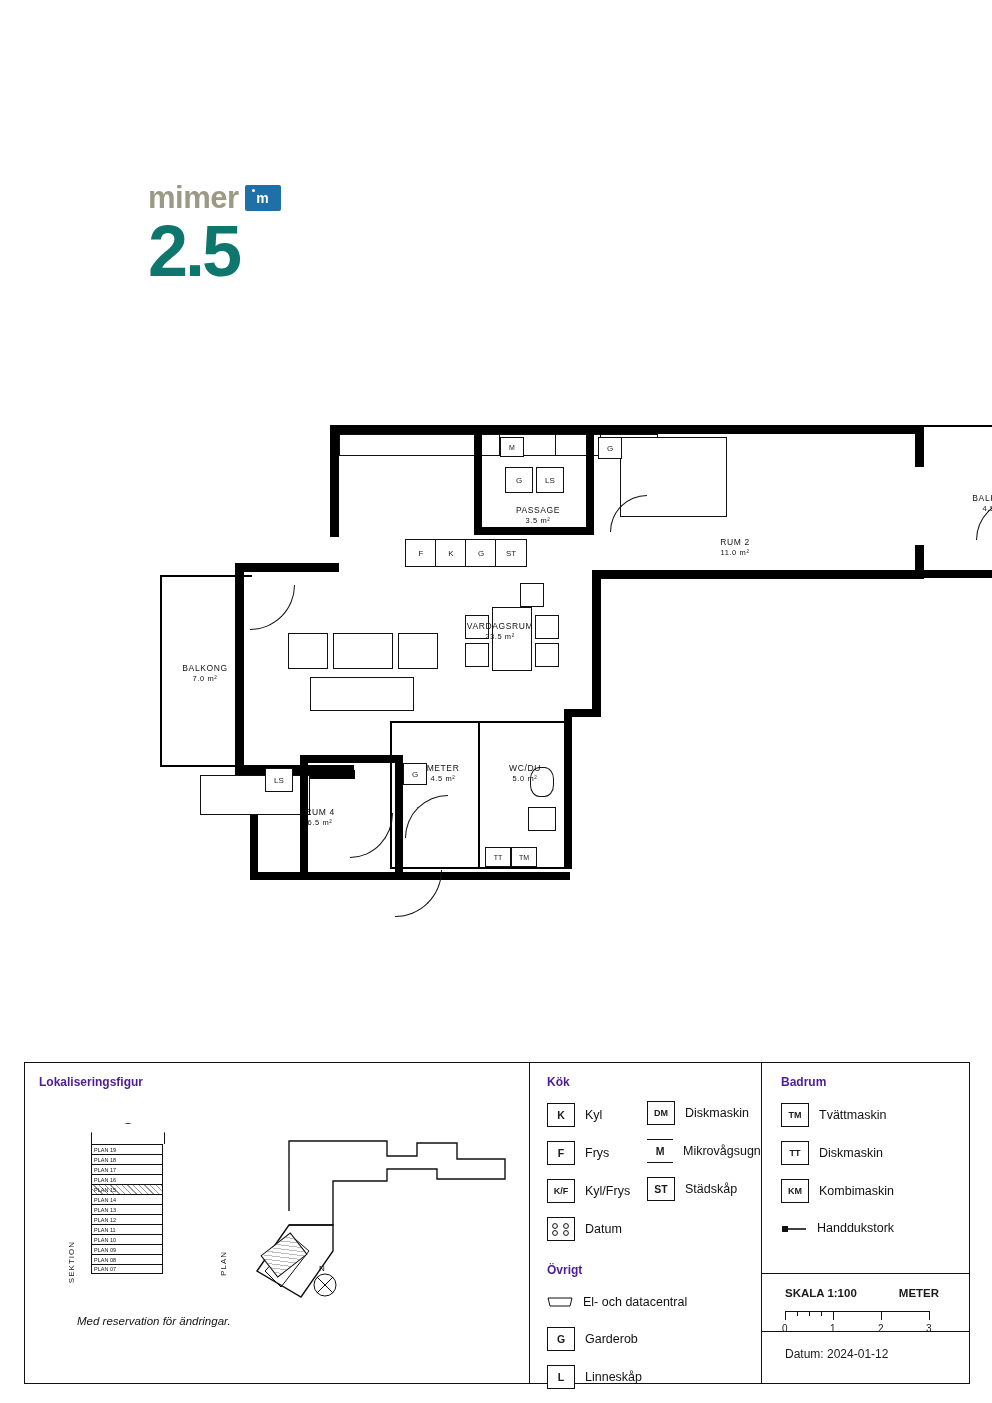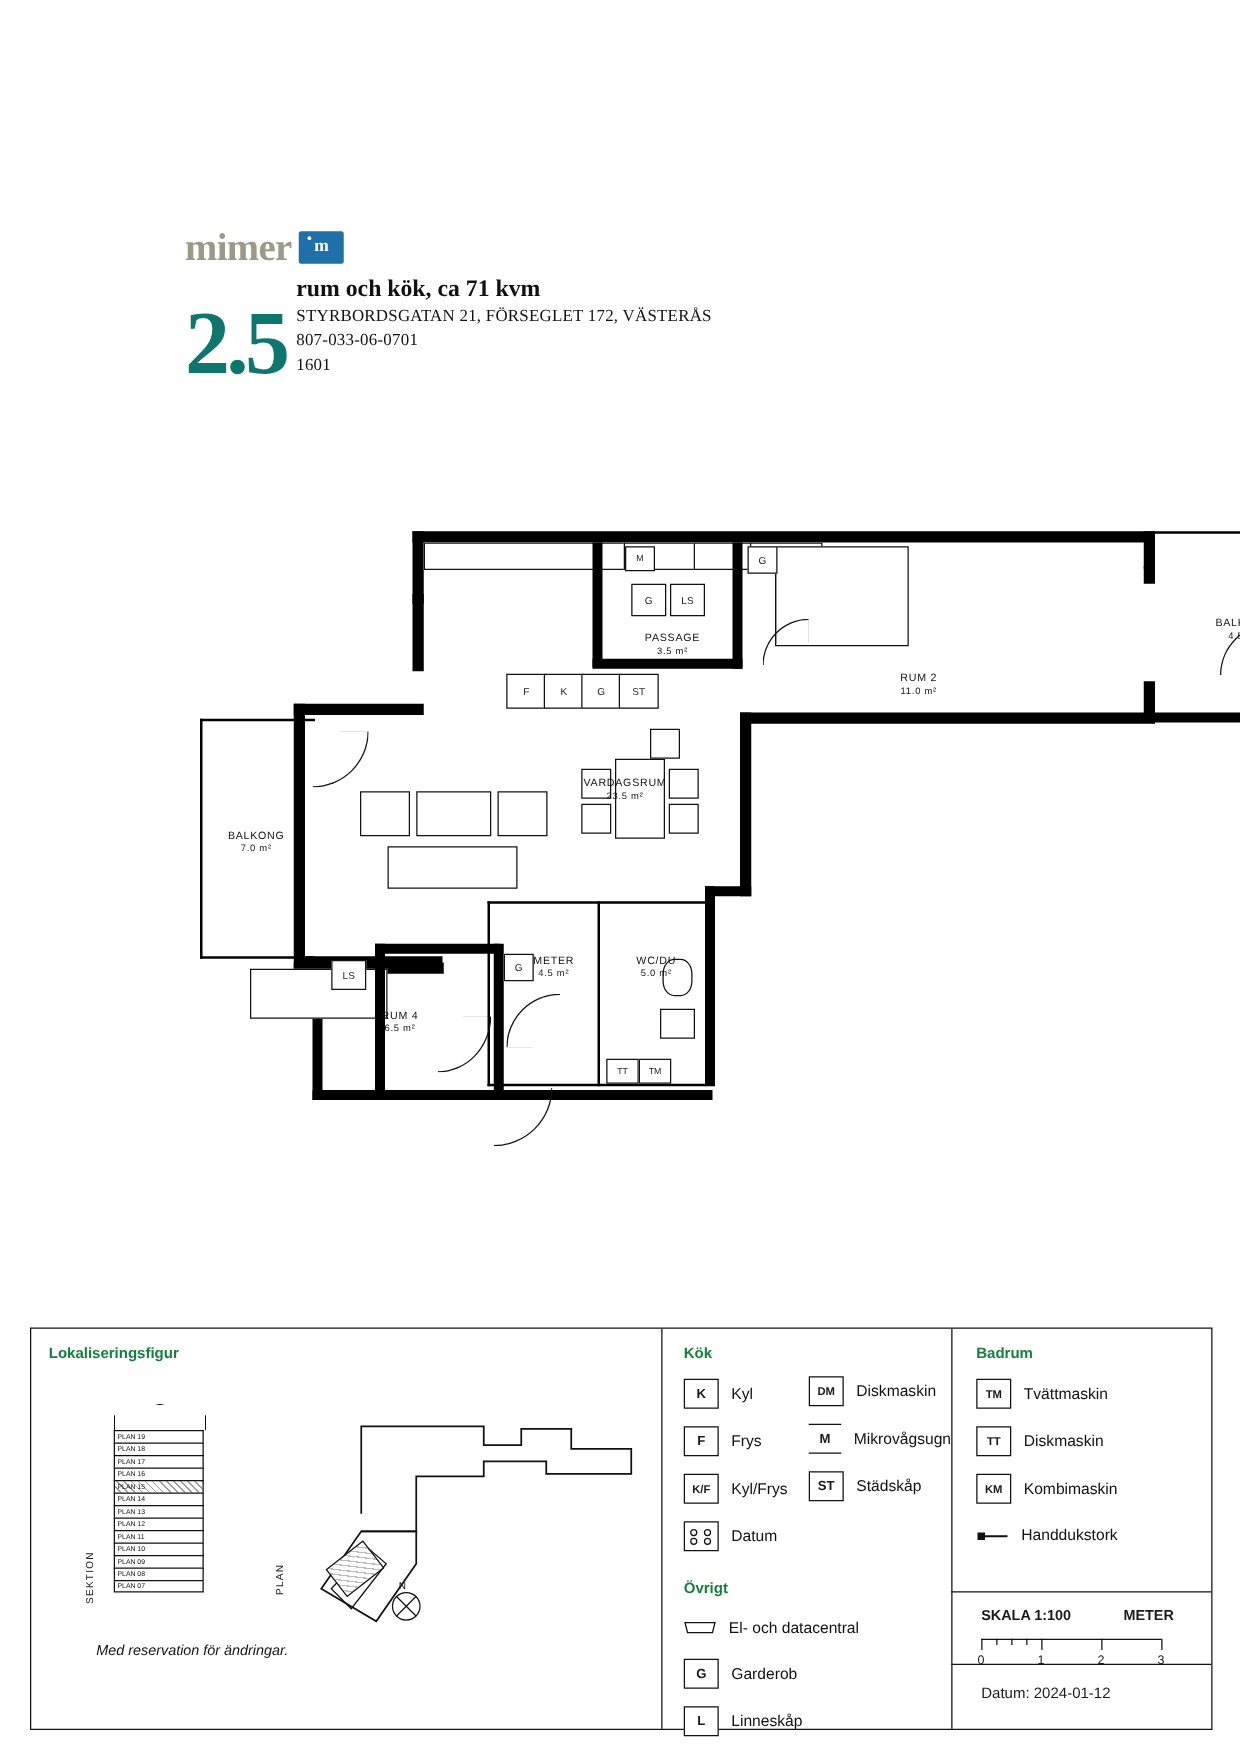--- a/index.html
+++ b/index.html
@@ -11,7 +11,7 @@
   .page{position:absolute;inset:0;}
 
   
-  .header{position:absolute;left:148px;top:180px;font-family:Liberation Serif, serif;}
+  .header{position:absolute;left:148px;top:180px;}
   .logo{display:flex;align-items:center;gap:6px;}
   .logo-word{font-size:31px;font-weight:700;color:#9a9a86;letter-spacing:-0.5px;}
   .logo-mark{width:36px;height:26px;background:#1f6fa8;border-radius:2px;color:#fff;

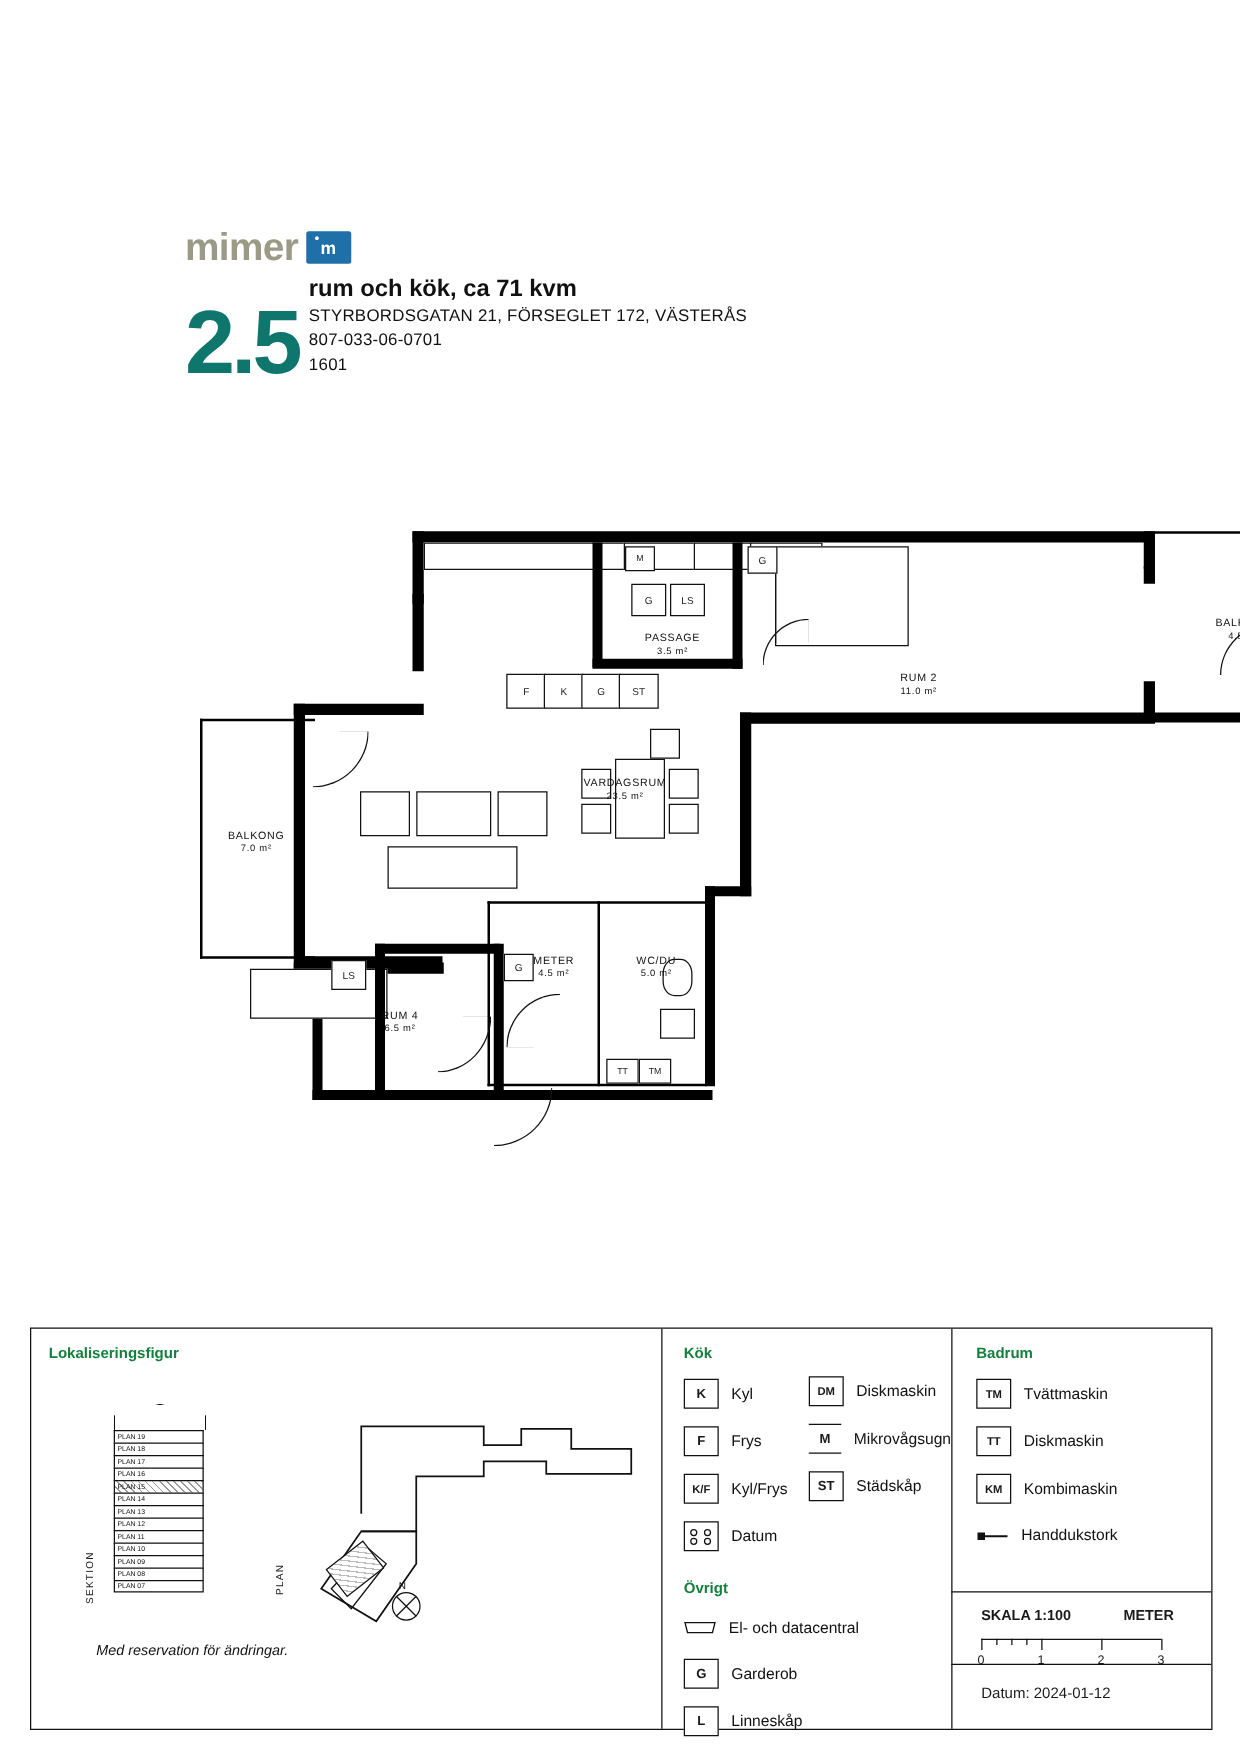--- a/index.html
+++ b/index.html
@@ -74,12 +74,6 @@
     </div>
     <div class="title-row">
       <div class="big-num">2.5</div>
-      <div class="title-meta">
-        <div class="rum-line">rum och kök, ca 71 kvm</div>
-        <div class="addr">STYRBORDSGATAN 21, FÖRSEGLET 172, VÄSTERÅS</div>
-        <div class="addr">807-033-06-0701</div>
-        <div class="addr">1601</div>
-      </div>
     </div>
   </div>
 

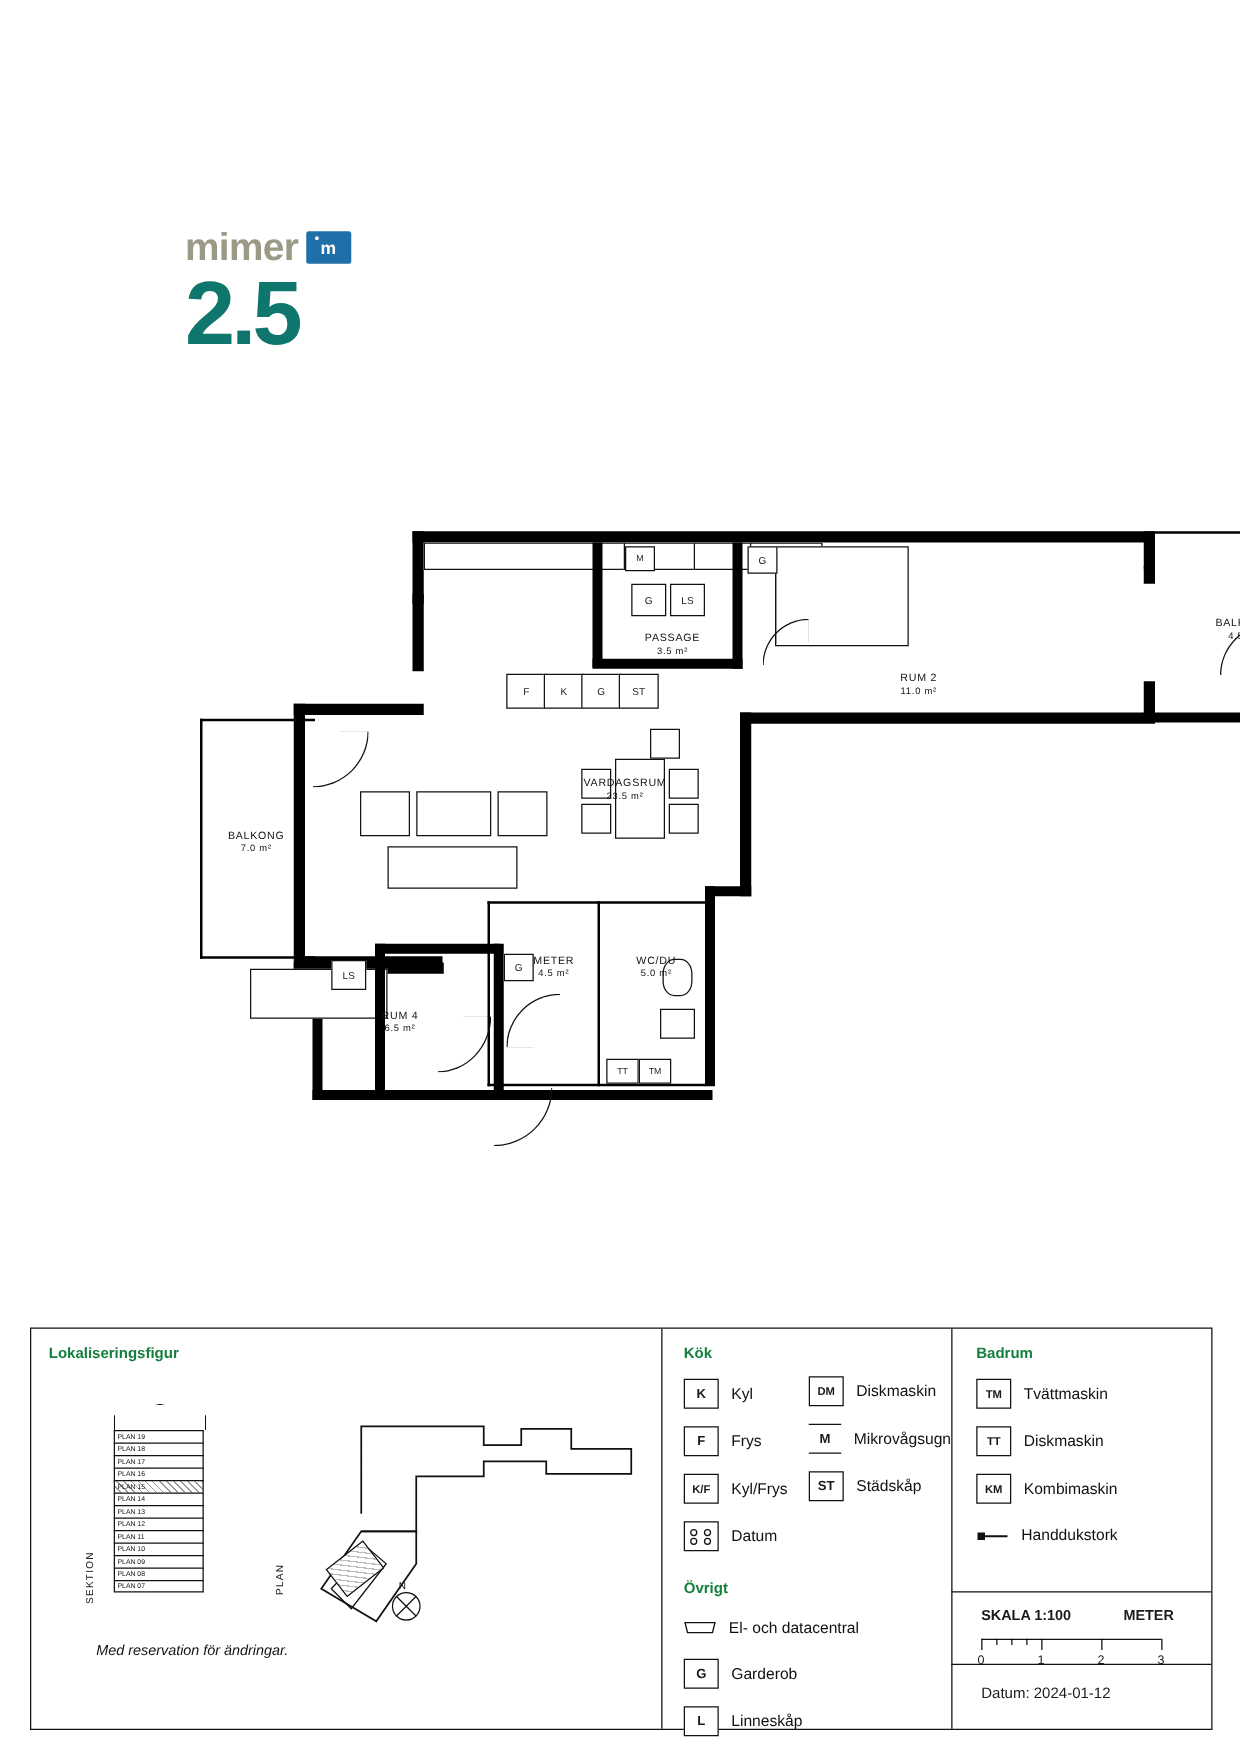--- a/index.html
+++ b/index.html
@@ -41,7 +41,7 @@
   
   .panel{position:absolute;left:24px;top:1062px;width:944px;height:320px;border:1px solid #111;}
   .vline{position:absolute;top:0;bottom:0;width:1px;background:#111;}
-  .sec-title{position:absolute;font-size:12px;font-weight:700;color:#15803d;}
+  .sec-title{position:absolute;font-size:12px;font-weight:700;color:#4c1d95;}
   .legend-item{display:flex;align-items:center;gap:10px;margin-bottom:14px;}
   .legend-item .lbl{font-size:12.5px;color:#111;}
   .sym{width:26px;height:22px;border:1px solid #111;background:#fff;

